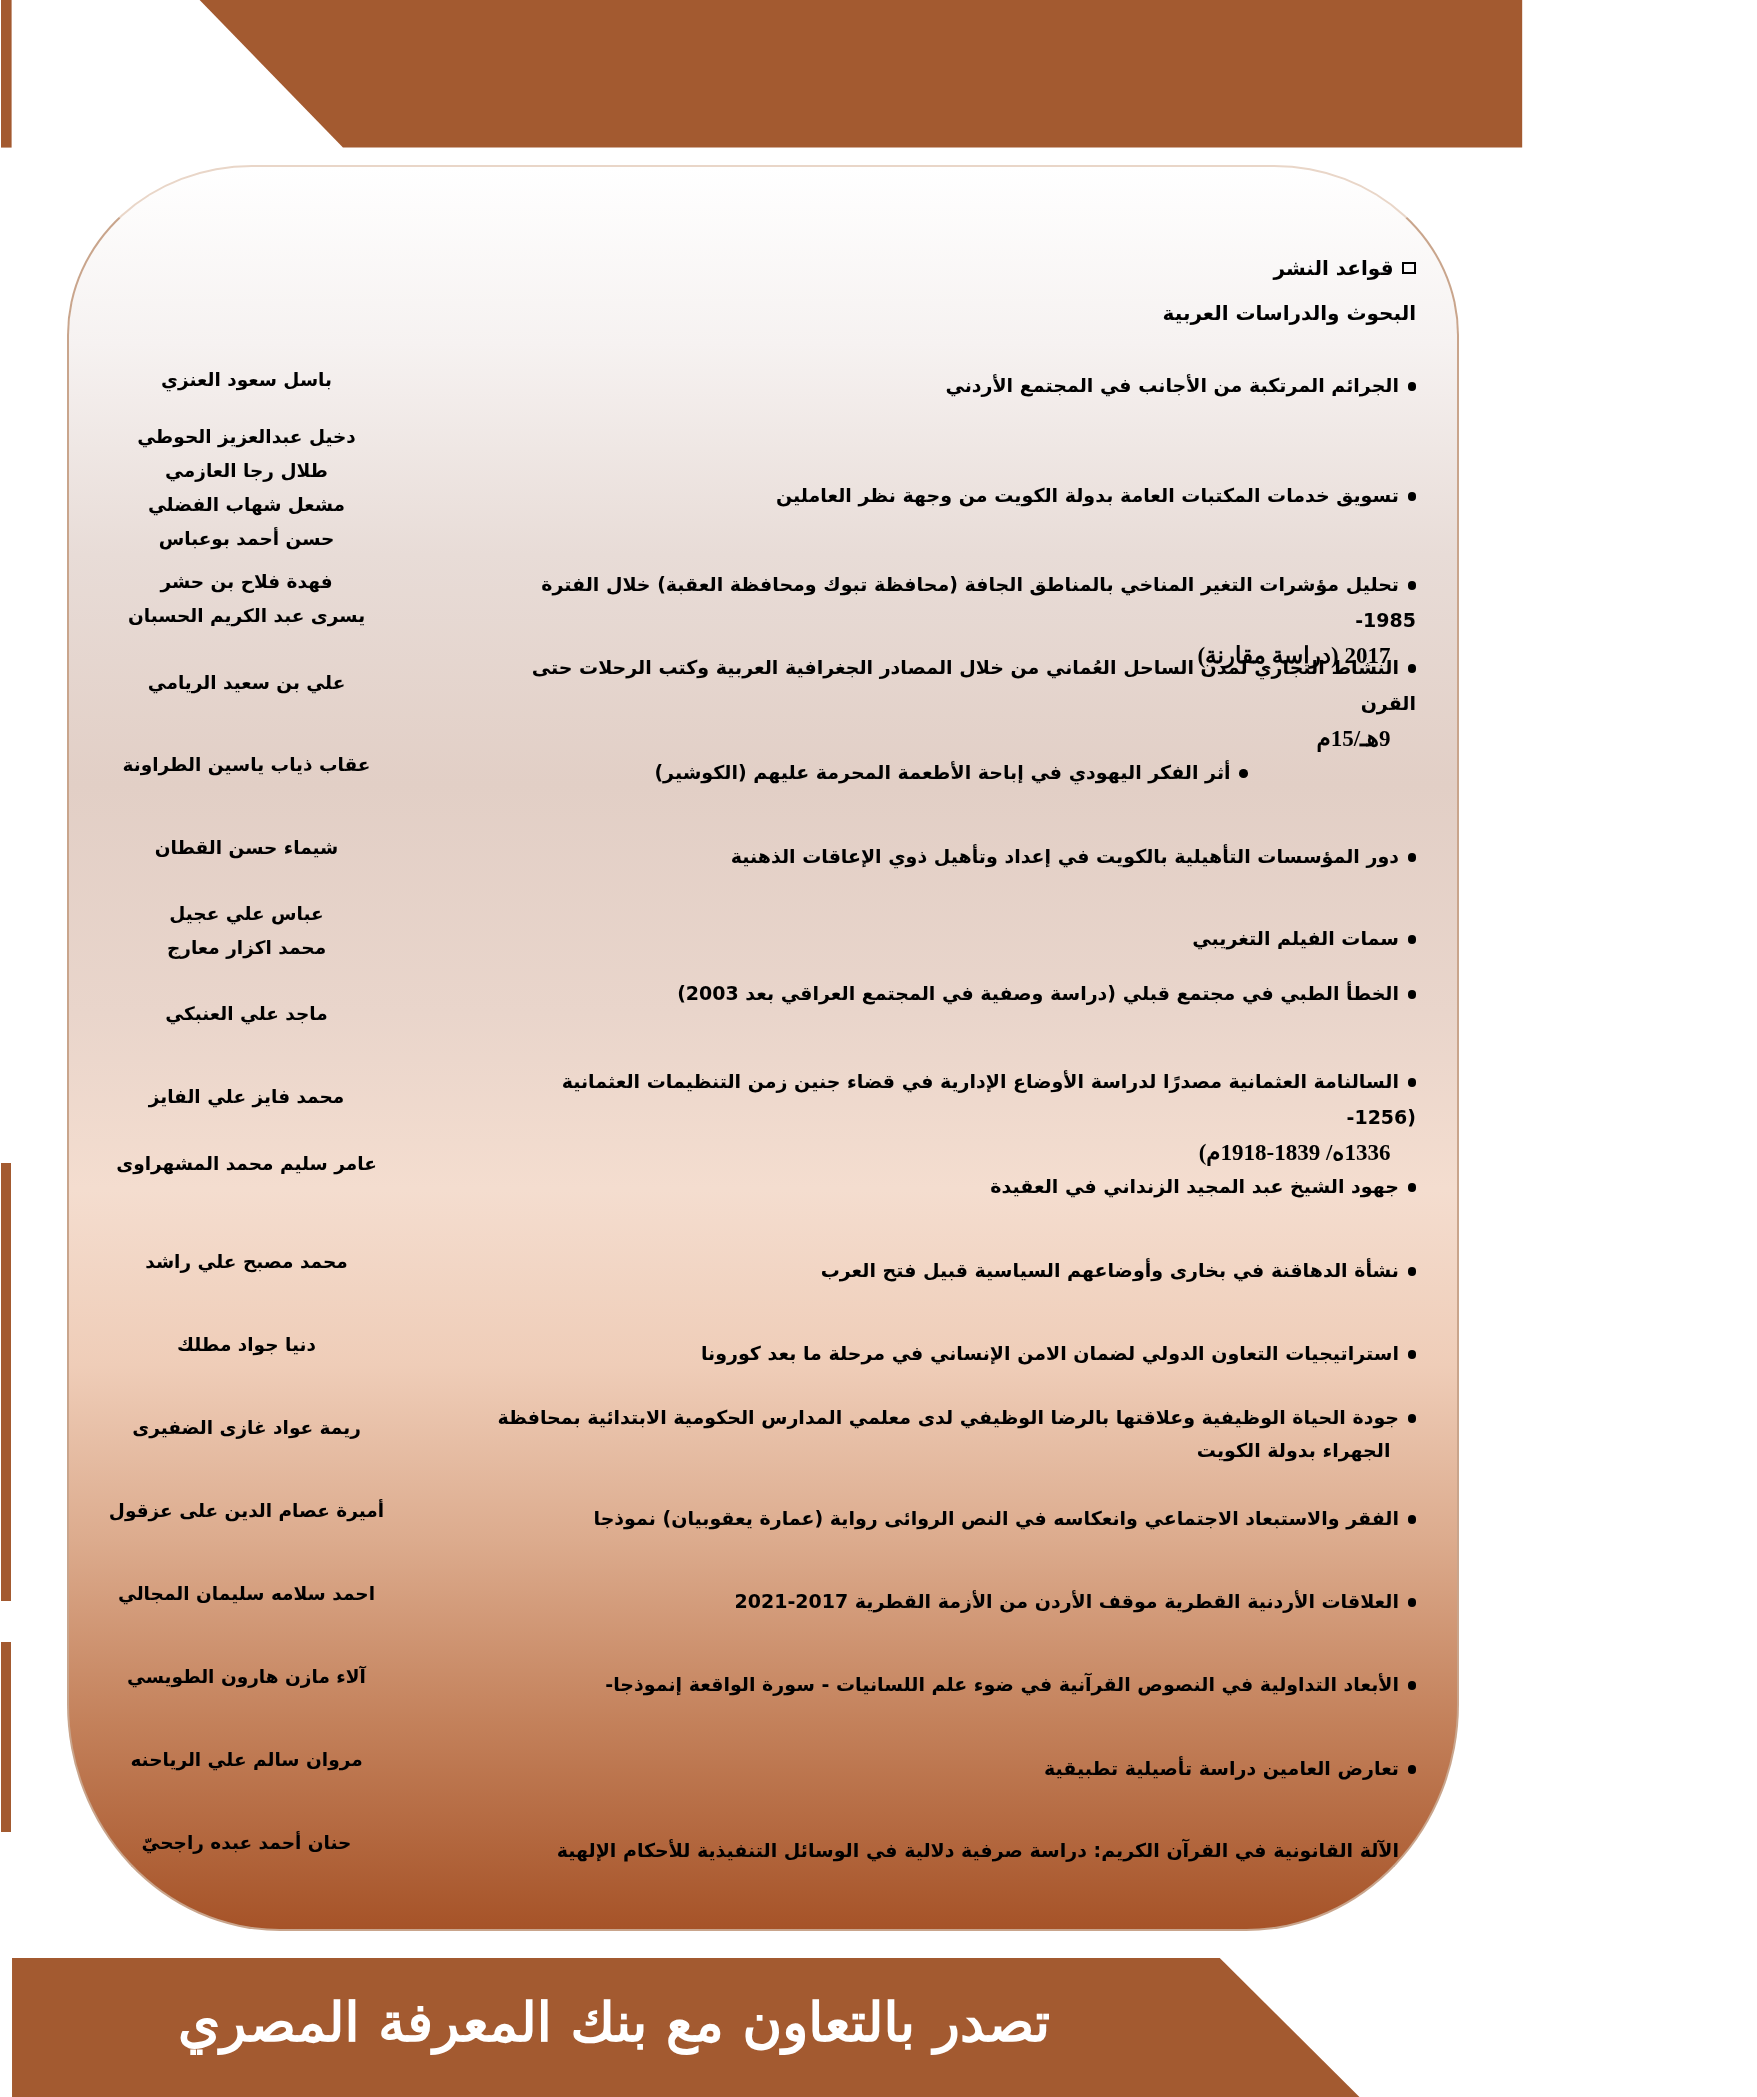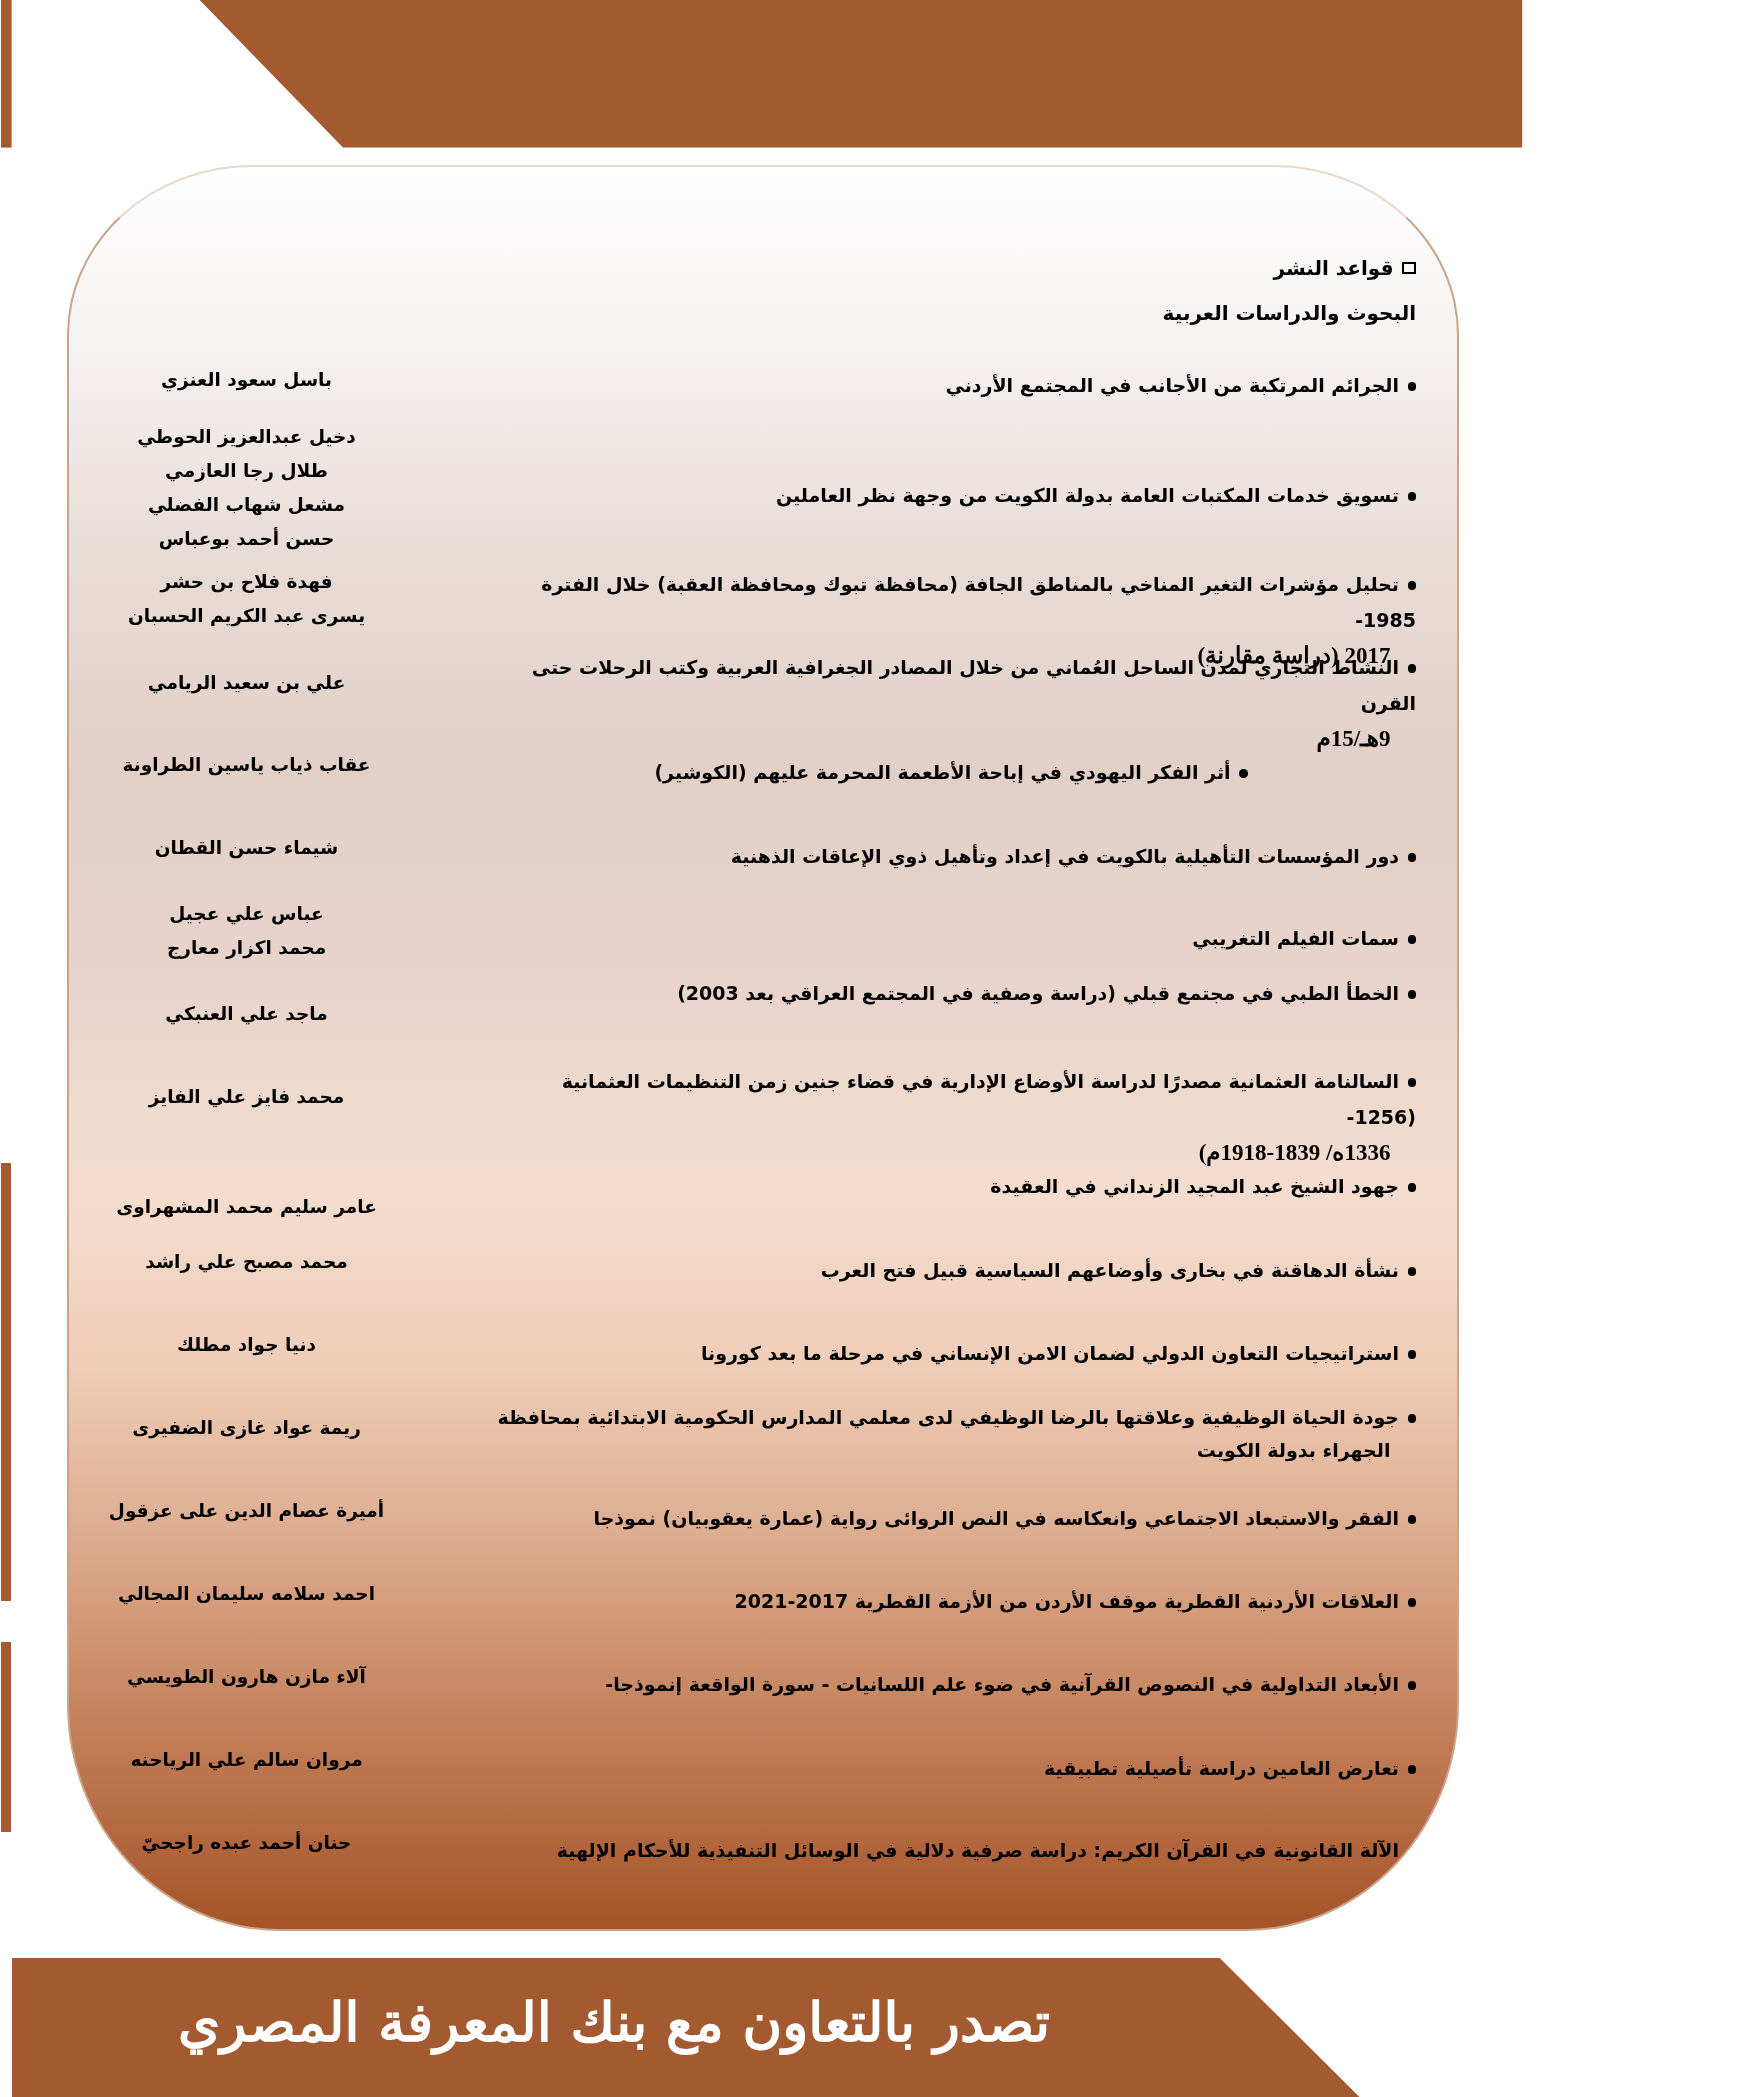--- a/index.html
+++ b/index.html
@@ -241,7 +241,7 @@
 
   <div class="row">
     <div class="title" style="top:1001px;"><span class="bullet"></span><span>جهود الشيخ عبد المجيد الزنداني في العقيدة</span></div>
-    <div class="authors" style="top:1023px;">
+    <div class="authors" style="top:980px;">
       <div>عامر سليم محمد المشهراوى</div>
     </div>
   </div>

